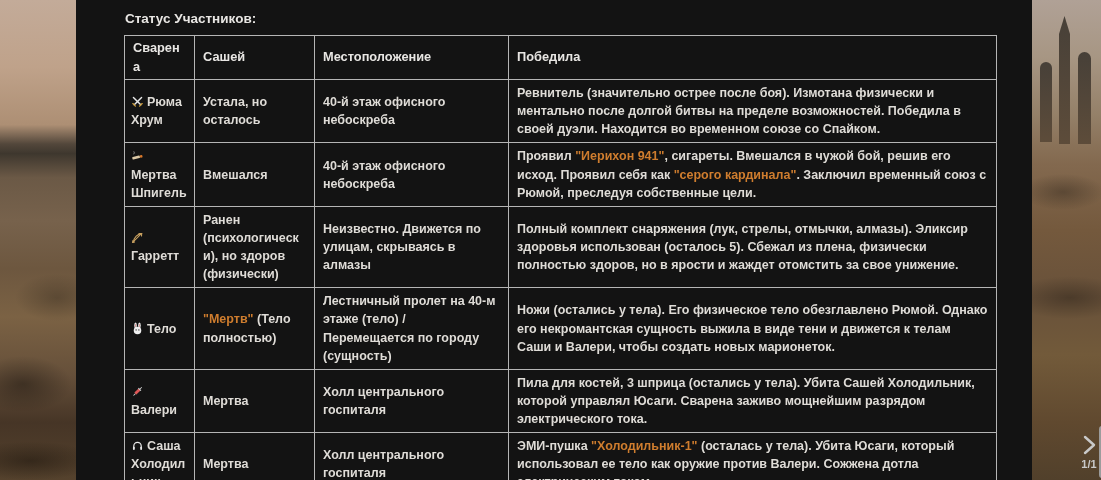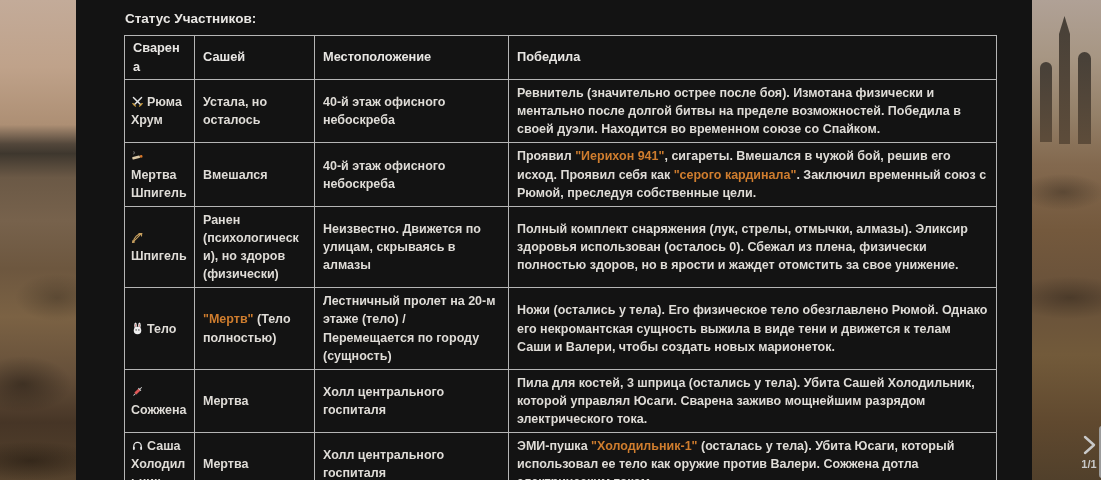--- a/index.html
+++ b/index.html
@@ -121,7 +121,7 @@
               </svg></span><span>Шпигель</span></td>
           <td><span>Ранен (психологически), но здоров (физически)</span></td>
           <td><span>Неизвестно. Движется по улицам, скрываясь в алмазы</span></td>
-          <td><span>Полный комплект снаряжения (лук, стрелы, отмычки, алмазы). Эликсир здоровья использован (осталось 0). Сбежал из плена, физически полностью здоров, но в ярости и жаждет отомстить за свое унижение.</span></td>
+          <td><span>Полный комплект снаряжения (лук, стрелы, отмычки, алмазы). Эликсир здоровья использован (осталось 5). Сбежал из плена, физически полностью здоров, но в ярости и жаждет отомстить за свое унижение.</span></td>
         </tr>
         <tr style="height: 60px;">
           <td class="name-cell"><span class="icon"><svg viewBox="0 0 16 16">

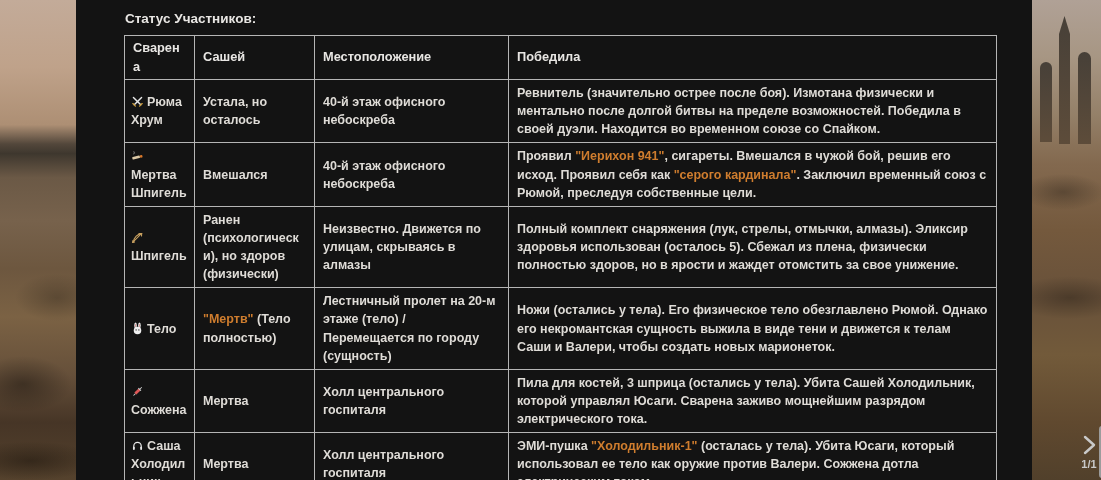--- a/index.html
+++ b/index.html
@@ -118,7 +118,7 @@
                   <path d="M9.8 3h3.2v3.2"></path>
                   <path d="M2 14l2.4-.4M2 14l.4-2.4"></path>
                 </g>
-              </svg></span><span>Шпигель</span></td>
+              </svg></span><span>Гарретт</span></td>
           <td><span>Ранен (психологически), но здоров (физически)</span></td>
           <td><span>Неизвестно. Движется по улицам, скрываясь в алмазы</span></td>
           <td><span>Полный комплект снаряжения (лук, стрелы, отмычки, алмазы). Эликсир здоровья использован (осталось 5). Сбежал из плена, физически полностью здоров, но в ярости и жаждет отомстить за свое унижение.</span></td>

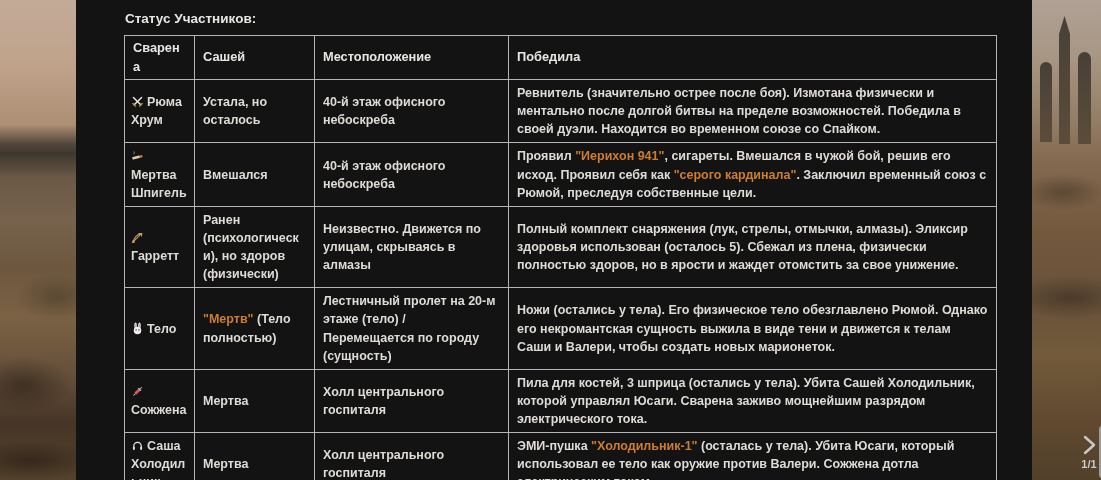--- a/index.html
+++ b/index.html
@@ -134,7 +134,7 @@
                 <circle cx="9.7" cy="9.8" r=".8" fill="#222"></circle>
               </svg></span><span>Тело</span></td>
           <td><span class="accent">"Мертв"</span><span> (Тело полностью)</span></td>
-          <td><span>Лестничный пролет на 20-м этаже (тело) / Перемещается по городу (сущность)</span></td>
+          <td><span>Лестничный пролет на 40-м этаже (тело) / Перемещается по городу (сущность)</span></td>
           <td><span>Ножи (остались у тела). Его физическое тело обезглавлено Рюмой. Однако его некромантская сущность выжила в виде тени и движется к телам Саши и Валери, чтобы создать новых марионеток.</span></td>
         </tr>
         <tr style="height: 44px;">

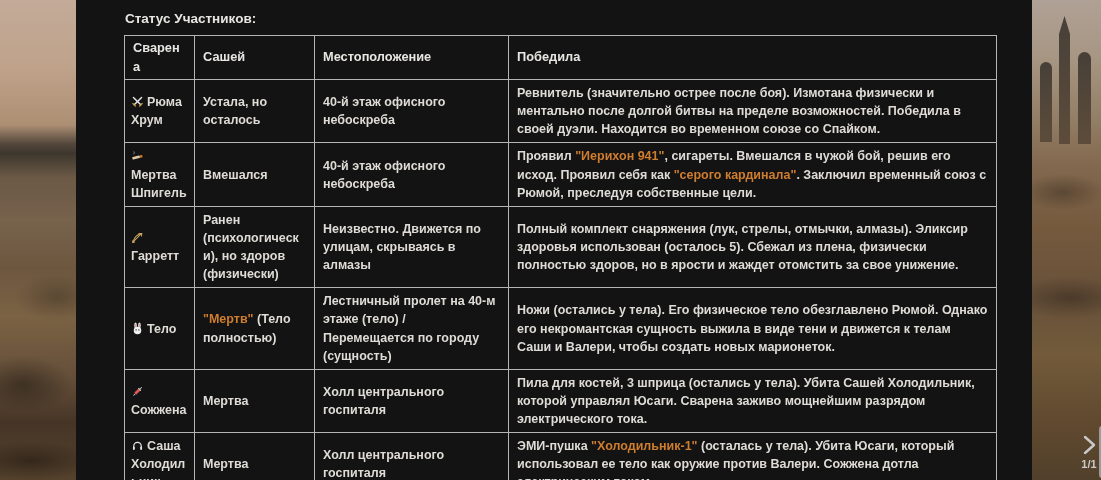--- a/index.html
+++ b/index.html
@@ -145,7 +145,7 @@
                   <rect x="12.4" y="7.5" width="3" height="1" fill="#e0e0e0"></rect>
                   <rect x="1" y="7.5" width="3.2" height="1" fill="#e0e0e0"></rect>
                 </g>
-              </svg></span><span>Сожжена</span></td>
+              </svg></span><span>Валери</span></td>
           <td><span>Мертва</span></td>
           <td><span>Холл центрального госпиталя</span></td>
           <td><span>Пила для костей, 3 шприца (остались у тела). Убита Сашей Холодильник, которой управлял Юсаги. Сварена заживо мощнейшим разрядом электрического тока.</span></td>

